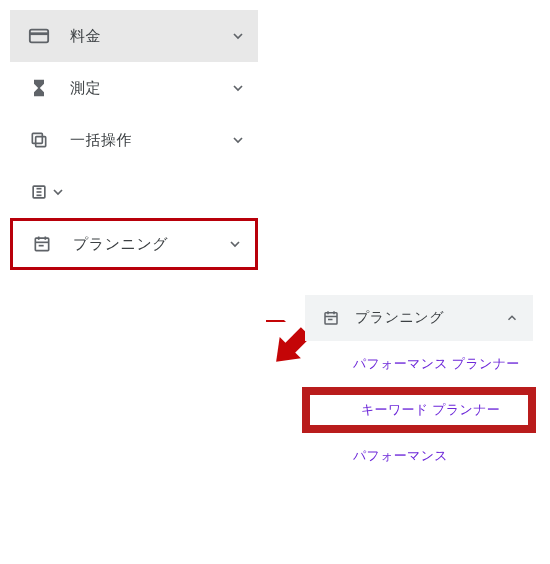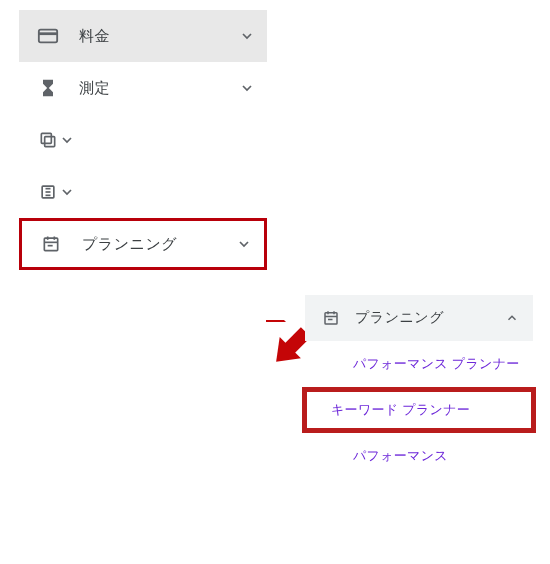--- a/index.html
+++ b/index.html
@@ -12,7 +12,7 @@
   }
   .left-nav {
     position: absolute;
-    left: 19px;
+    left: 10px;
     top: 10px;
     width: 248px;
   }

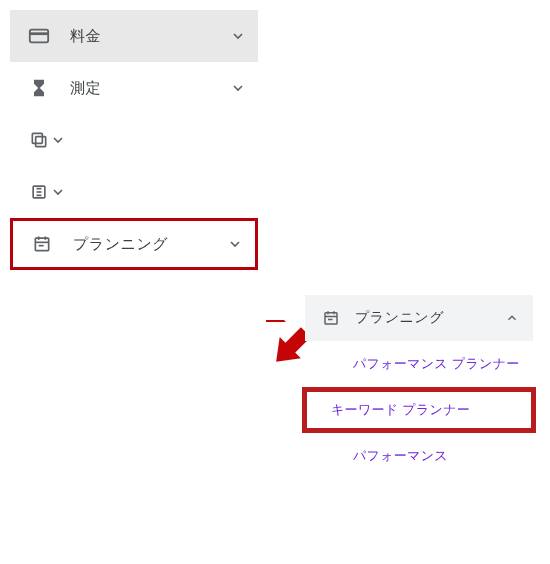--- a/index.html
+++ b/index.html
@@ -147,6 +147,7 @@
           <rect x="4" y="4" width="12" height="12" rx="1"></rect>
         </svg>
     </span>
+    <span class="label">一括操作</span>
     <span class="chev">
       <svg viewBox="0 0 24 24" width="16" height="16" fill="none" stroke="#5f6368" stroke-width="2.5">
           <polyline points="6 9 12 15 18 9"></polyline>

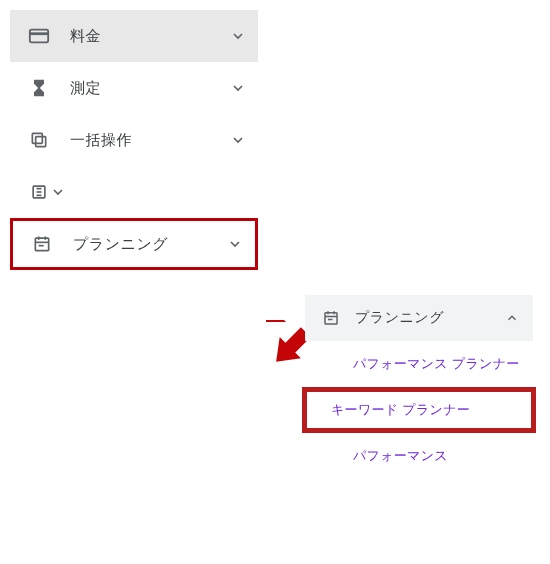--- a/index.html
+++ b/index.html
@@ -98,10 +98,10 @@
     letter-spacing: 0.3px;
   }
   .sub-item.hl {
-    border: 5px solid #b91c1c;
+    border: 8px solid #b91c1c;
     margin-left: -3px;
     margin-right: -3px;
-    padding-left: 24px;
+    padding-left: 51px;
     text-align: center;
   }
 </style>

